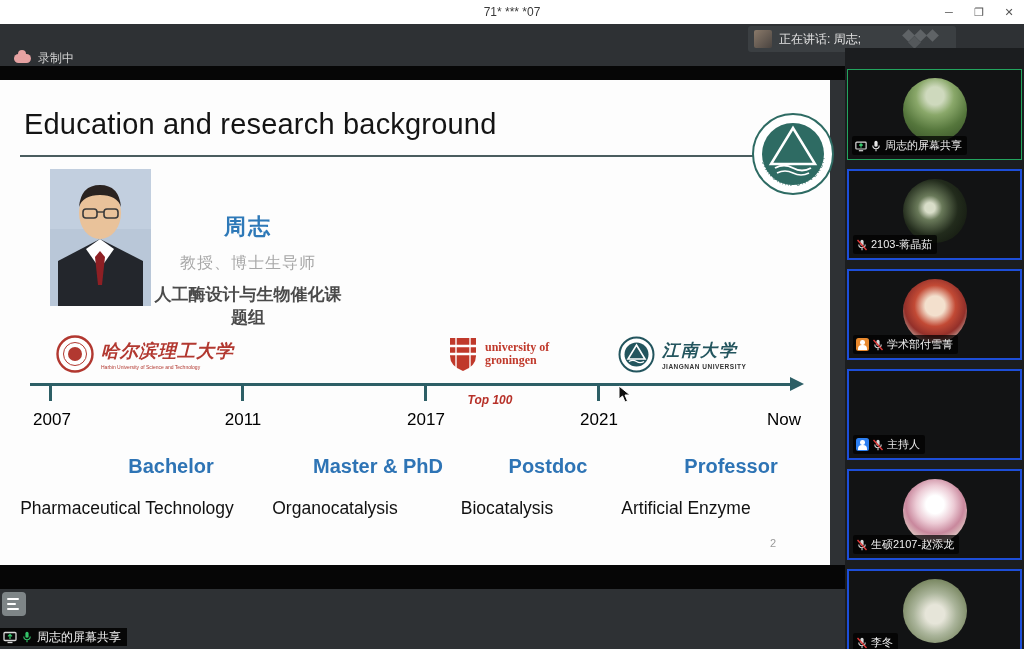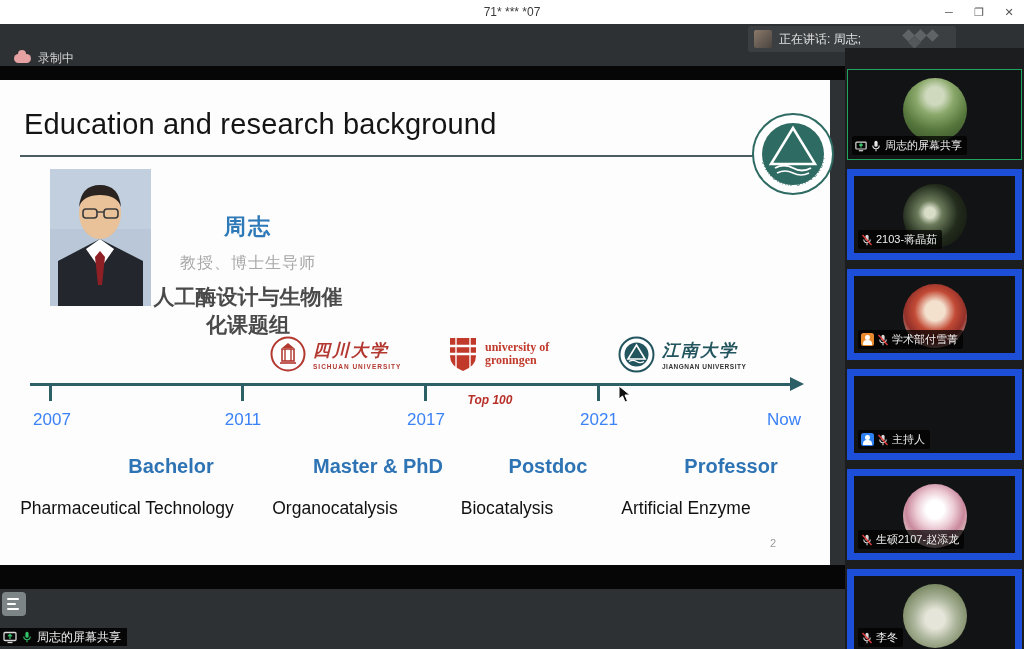--- a/index.html
+++ b/index.html
@@ -78,7 +78,7 @@
 
   
   .sidebar { position:absolute; left:845px; top:24px; width:179px; height:625px; background:#1b1d1f; }
-  .tile { position:absolute; left:2px; width:175px; height:91px; background:#121314; border:7px solid #1d4ed8; }
+  .tile { position:absolute; left:2px; width:175px; height:91px; background:#121314; border:2px solid #1d4ed8; }
   .tile.active { border:1px solid #23a45e; }
   .t0{ top:21px; } .t1{ top:121px; } .t2{ top:221px; } .t3{ top:321px; } .t4{ top:421px; } .t5{ top:521px; height:89px; }
   .avatar { position:absolute; left:50%; top:8px; transform:translateX(-50%); width:64px; height:64px; border-radius:50%; }

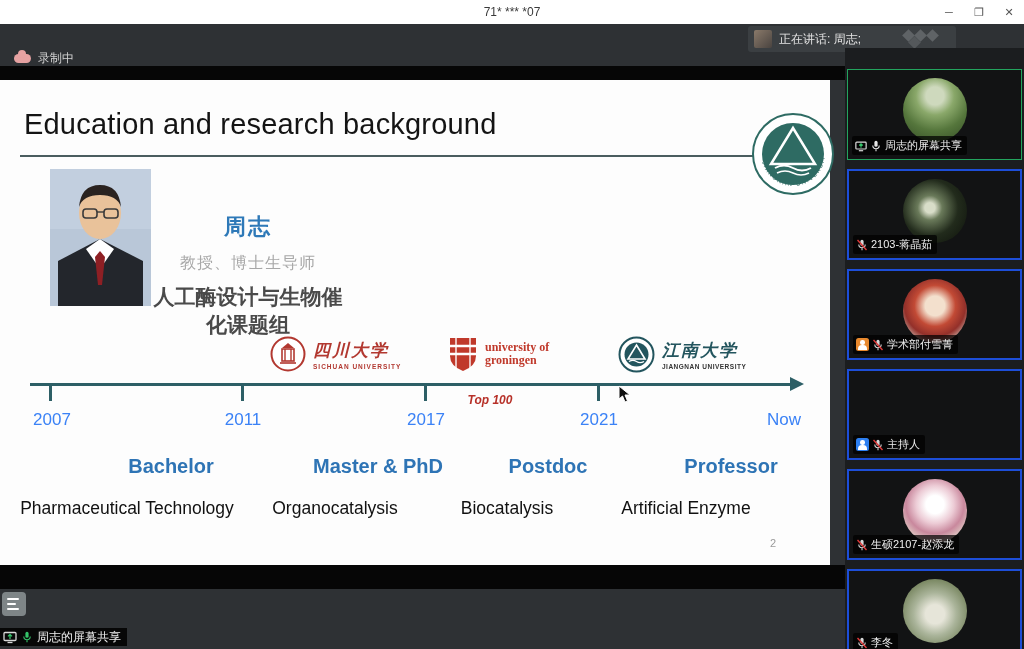--- a/index.html
+++ b/index.html
@@ -42,7 +42,7 @@
   .profile { position:absolute; left:148px; top:132px; width:200px; text-align:center; }
   .profile .p-name { font-size:22px; font-weight:bold; color:#2e79b8; letter-spacing:2px; }
   .profile .p-title { margin-top:11px; font-size:16px; color:#a8a8a8; letter-spacing:1px; }
-  .profile .p-group { margin-top:9px; font-size:21px; color:#4a4a4a; font-weight:bold;text-align:center; }
+  .profile .p-group { margin-top:9px; font-size:17px; color:#4a4a4a; font-weight:bold;text-align:center; }
 
   .inst { position:absolute; top:250px; height:48px; display:flex; align-items:center; gap:7px; }
   .inst-1{ left:56px; } .inst-2{ left:270px; } .inst-3{ left:448px; } .inst-4{ left:618px; }

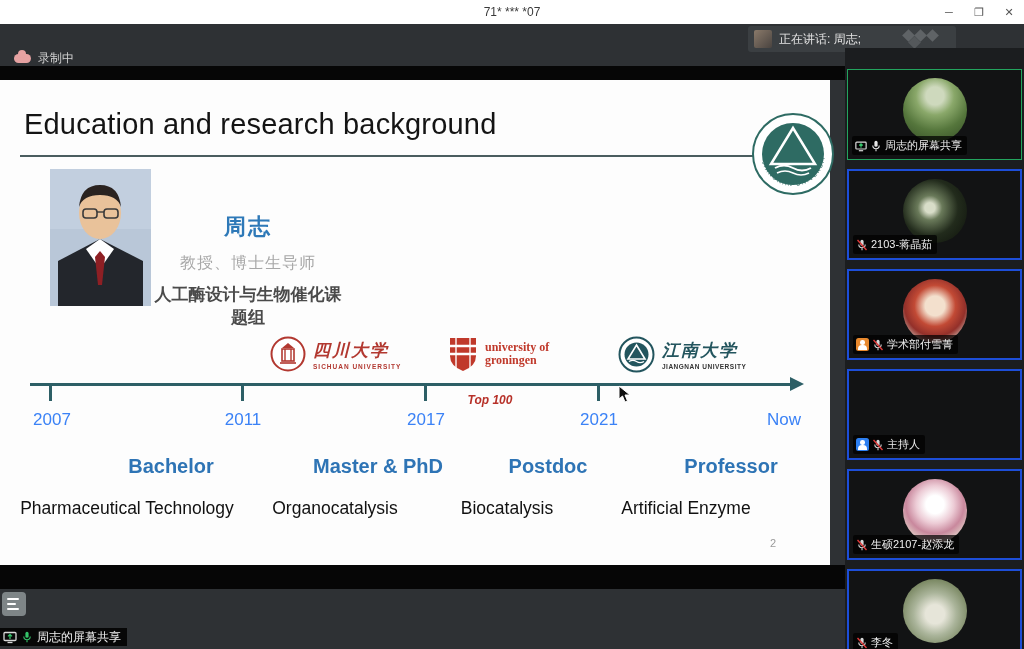--- a/index.html
+++ b/index.html
@@ -166,6 +166,17 @@
       <div class="p-group">人工酶设计与生物催化课题组</div>
     </div>
 
+    <div class="inst inst-1">
+      <svg class="seal icon" width="38" height="38" viewBox="0 0 38 38">
+        <circle cx="19" cy="19" r="17.5" fill="#fff" stroke="#b23830" stroke-width="2.4"></circle>
+        <circle cx="19" cy="19" r="7" fill="#b23830"></circle>
+        <circle cx="19" cy="19" r="11.5" fill="none" stroke="#b23830" stroke-width="1"></circle>
+      </svg>
+      <div>
+        <div class="inst-cn">哈尔滨理工大学</div>
+        <div class="inst-en">Harbin University of Science and Technology</div>
+      </div>
+    </div>
 
     <div class="inst inst-2">
       <svg class="seal" width="36" height="36" viewBox="0 0 36 36">

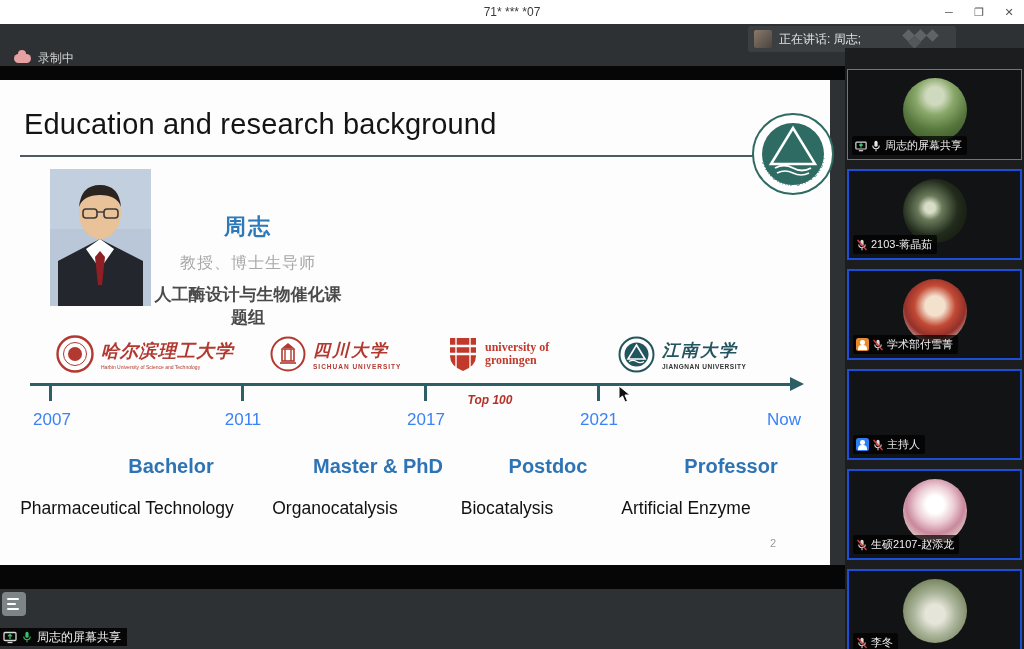--- a/index.html
+++ b/index.html
@@ -178,20 +178,6 @@
       </div>
     </div>
 
-    <div class="inst inst-2">
-      <svg class="seal" width="36" height="36" viewBox="0 0 36 36">
-        <circle cx="18" cy="18" r="16.5" fill="#fff" stroke="#b23830" stroke-width="2"></circle>
-        <path d="M18 7 L24 12 L12 12 Z" fill="#b23830"></path>
-        <rect x="12" y="13" width="12" height="12" fill="none" stroke="#b23830" stroke-width="1.6"></rect>
-        <line x1="15" y1="13" x2="15" y2="25" stroke="#b23830" stroke-width="1.4"></line>
-        <line x1="21" y1="13" x2="21" y2="25" stroke="#b23830" stroke-width="1.4"></line>
-        <line x1="10" y1="27" x2="26" y2="27" stroke="#b23830" stroke-width="1.6"></line>
-      </svg>
-      <div>
-        <div class="inst-cn">四川大学</div>
-        <div class="inst-en">SICHUAN UNIVERSITY</div>
-      </div>
-    </div>
 
     <div class="inst inst-3">
       <svg class="seal" width="30" height="36" viewBox="0 0 30 36">

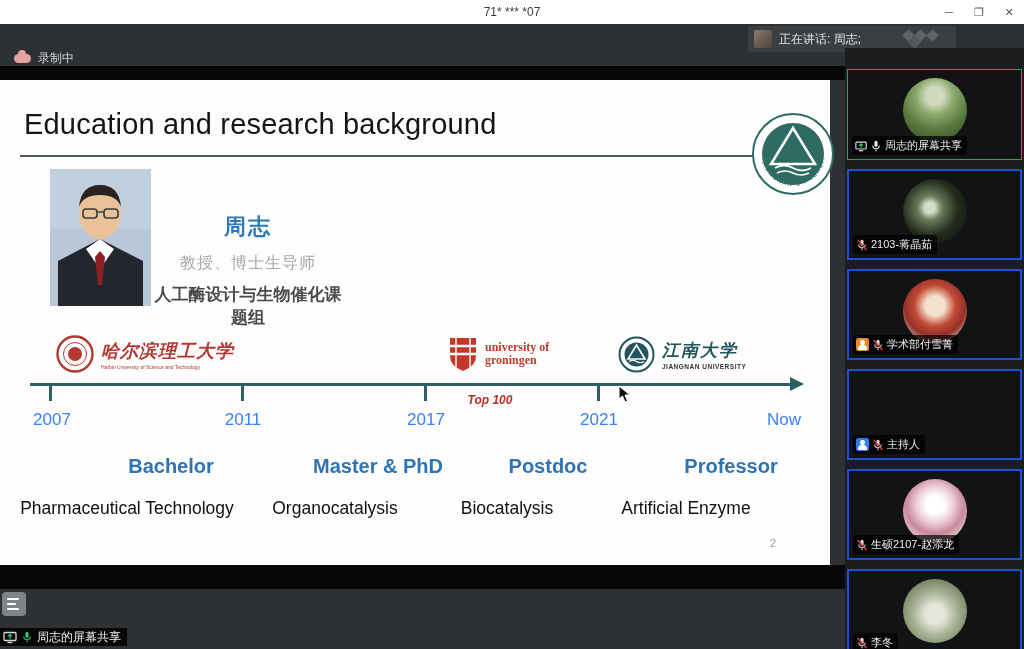--- a/index.html
+++ b/index.html
@@ -59,7 +59,7 @@
   .tl-line { position:absolute; left:30px; top:303px; width:762px; height:3px; background:#2d5f66; }
   .tl-arrow { position:absolute; left:790px; top:297px; width:0; height:0; border-left:14px solid #2d5f66; border-top:7px solid transparent; border-bottom:7px solid transparent; }
   .tl-tick { position:absolute; top:306px; width:3px; height:15px; background:#2d5f66; }
-  .tl-year { position:absolute; top:330px; transform:translateX(-50%); font-size:17px; color:#3b82f6; }
+  .tl-year { position:absolute; top:330px; transform:translateX(-50%); font-size:17px; color:#000000; }
   .tl-anno { position:absolute; top:313px; transform:translateX(-50%); font-size:12px; font-style:italic; font-weight:bold; color:#b73129; }
 
   .stage-role { position:absolute; top:375px; transform:translateX(-50%); font-size:20px; font-weight:bold; color:#2e74b5; white-space:nowrap;margin-left:44px; }

